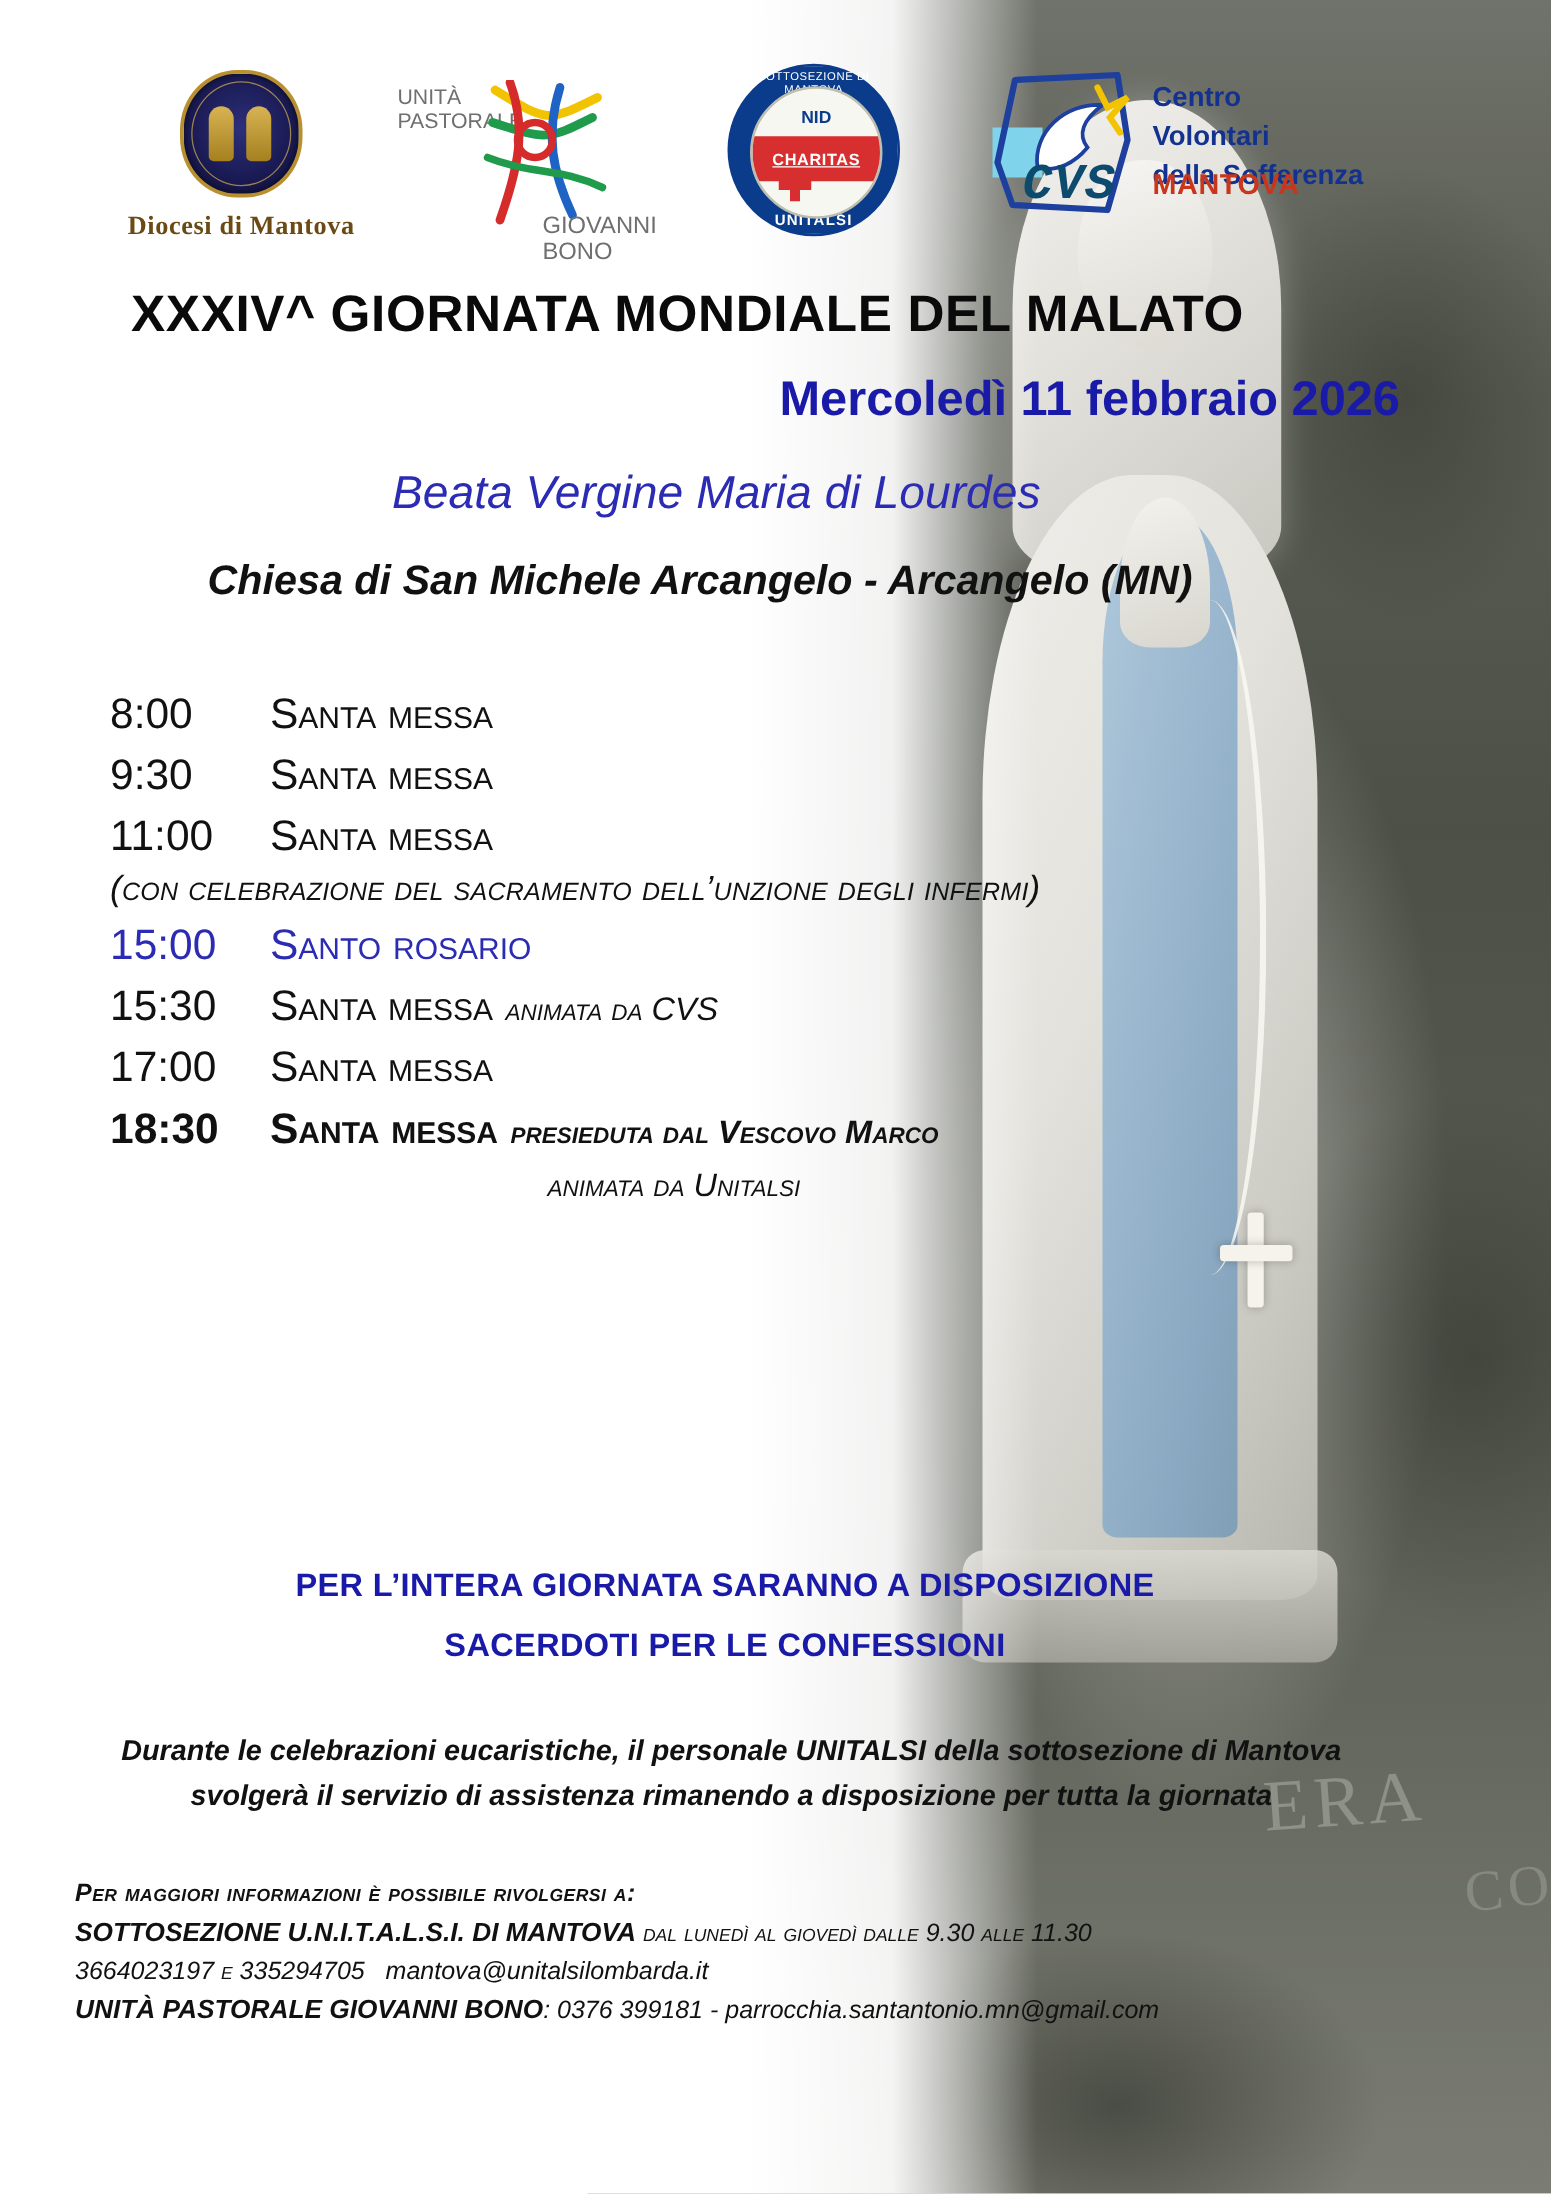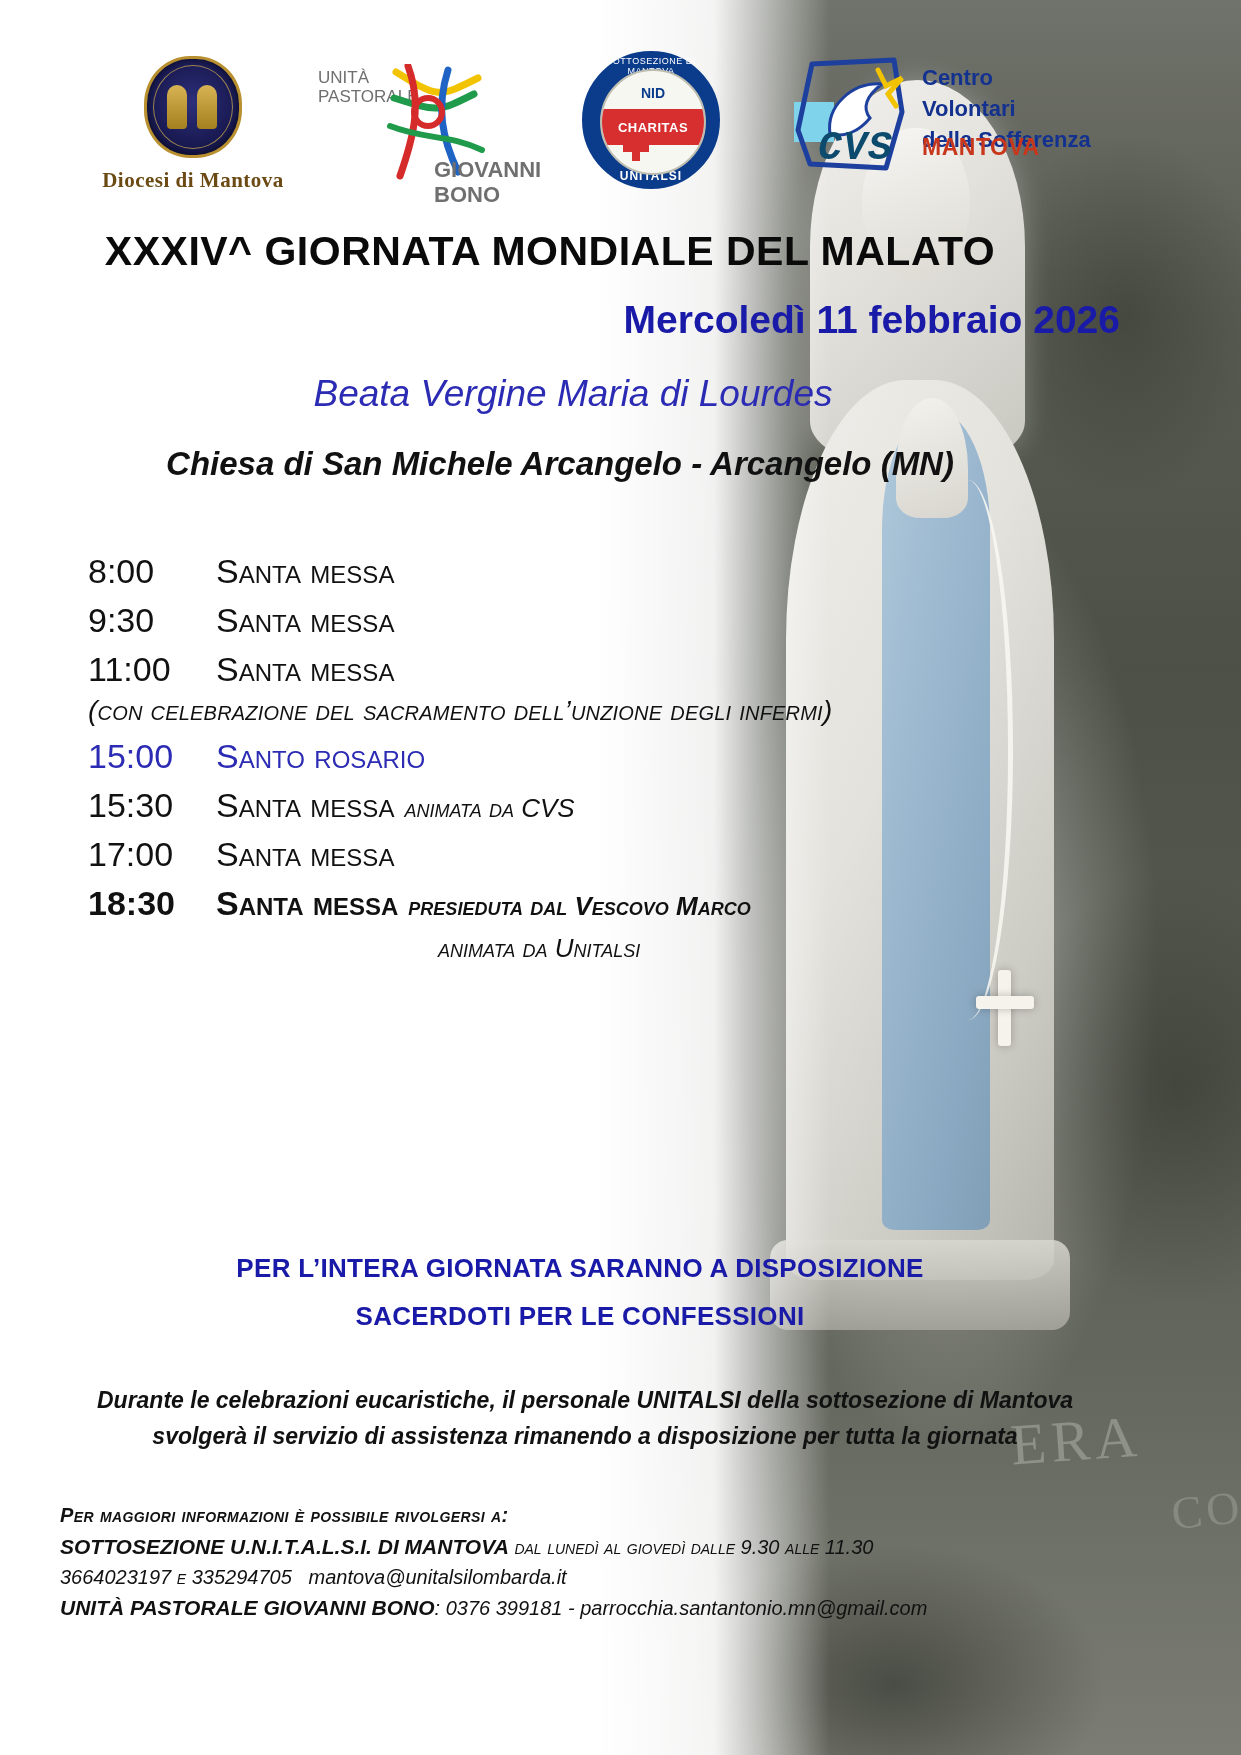--- a/index.html
+++ b/index.html
@@ -232,7 +232,7 @@
   .badge-band {
     position: absolute; left: 0; top: 38px; width: 100%; height: 36px;
     background: #d72f2f; color: #fff; font-size: 13px; font-weight: bold;
-    letter-spacing: .5px; display: flex; align-items: center; justify-content: center;
+    letter-spacing: .5px; display: flex; align-items: center; justify-content: center; text-decoration: underline;
   }
   .badge-cross-v { position: absolute; left: 30px; top: 64px; width: 8px; height: 26px; background: #d72f2f; }
   .badge-cross-h { position: absolute; left: 21px; top: 73px; width: 26px; height: 8px; background: #d72f2f; }

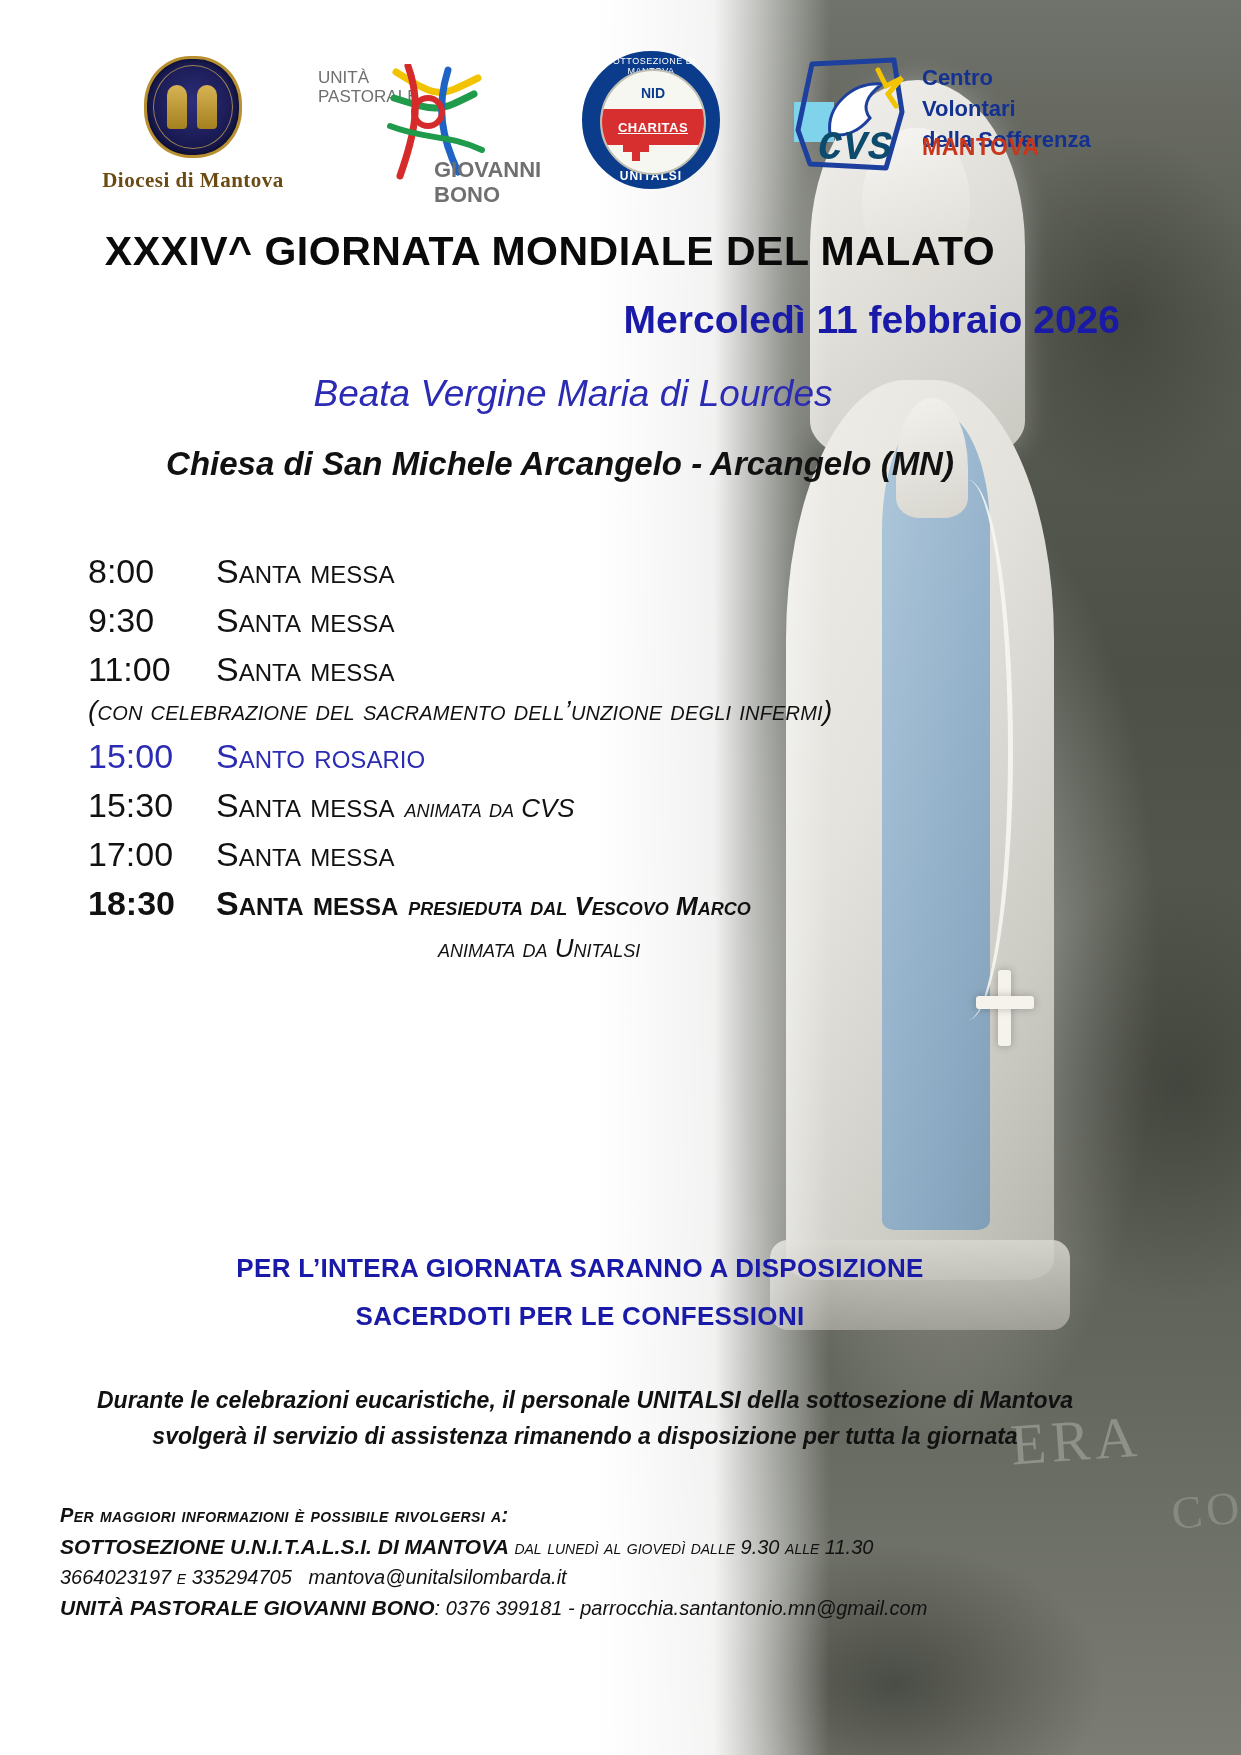--- a/index.html
+++ b/index.html
@@ -209,8 +209,8 @@
     font-size: 17px; color: #6f6f6f; line-height: 1.12; font-weight: 500;
   }
   .up-label-bottom {
-    position: absolute; left: 122px; top: 100px;
-    font-size: 22px; color: #6f6f6f; line-height: 1.12; font-weight: 700;
+    position: absolute; left: 122px; top: 112px;
+    font-size: 19px; color: #6f6f6f; line-height: 1.12; font-weight: 400;
   }
   .up-art { position: absolute; left: 66px; top: 6px; width: 110px; height: 118px; }
 

